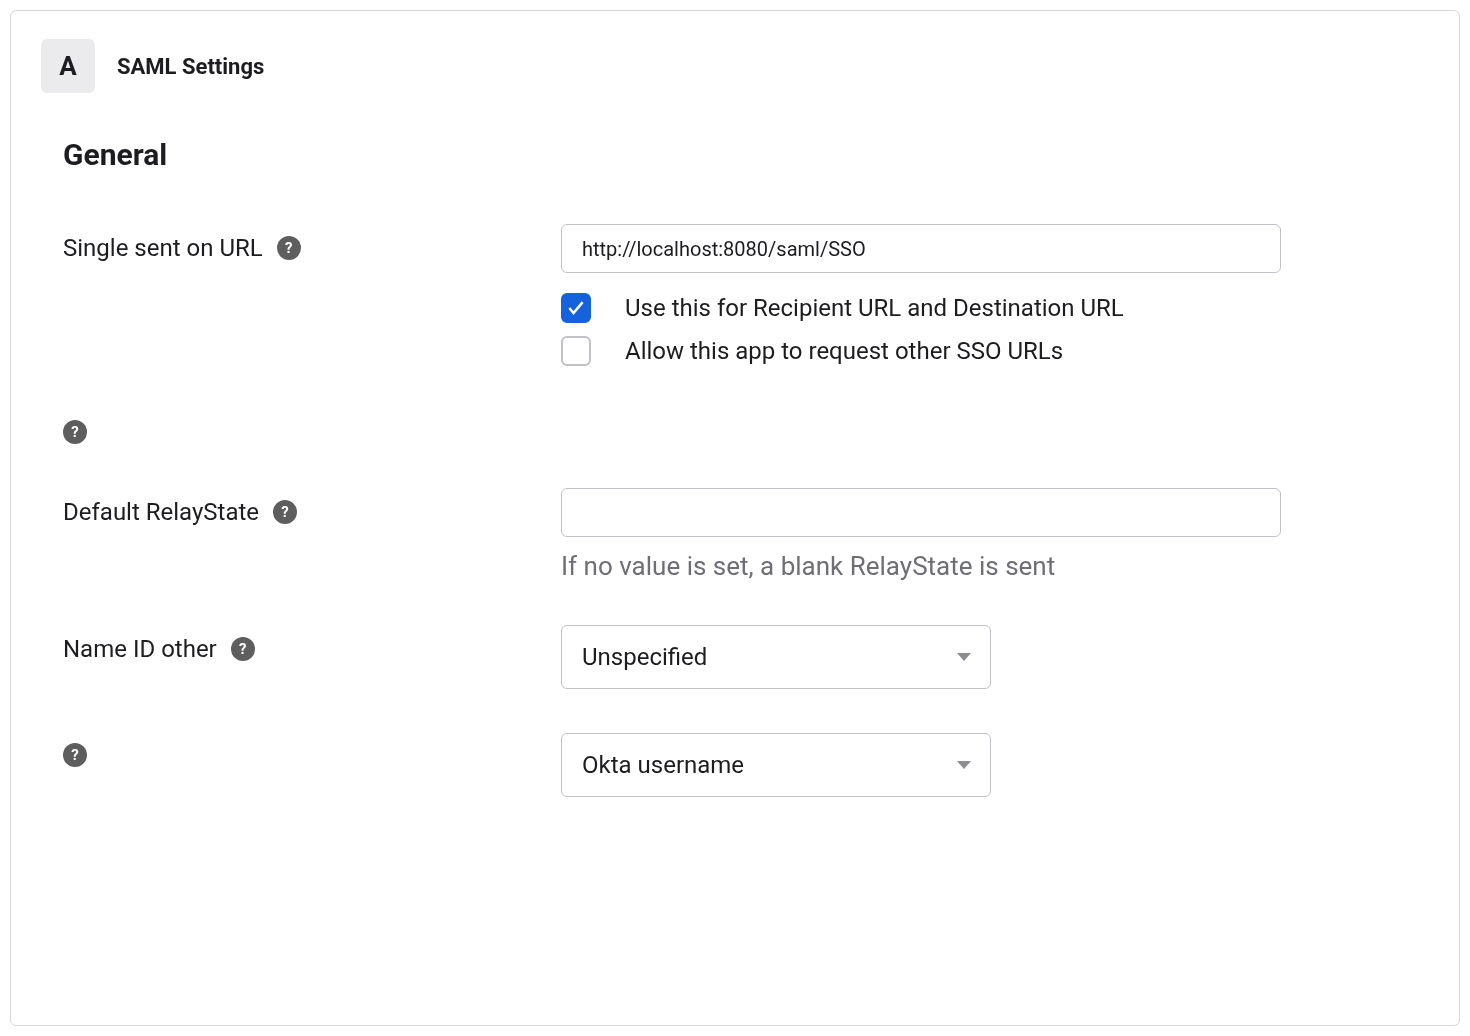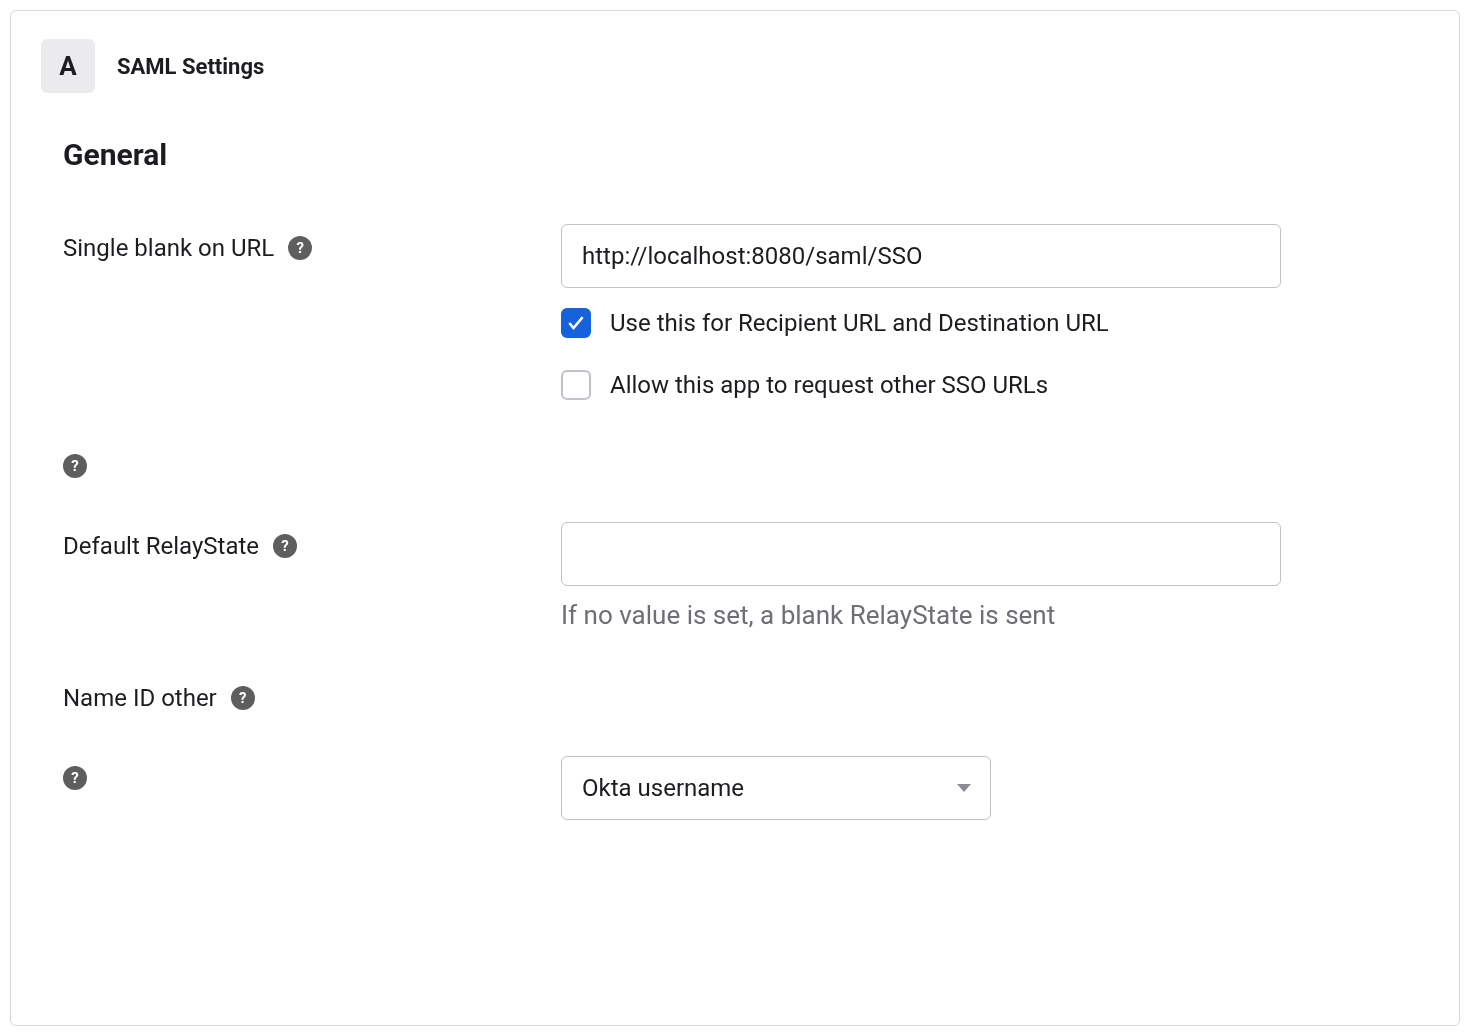--- a/index.html
+++ b/index.html
@@ -174,7 +174,7 @@
 
   <div class="form-row">
     <div class="label-col">
-      <span>Single blank on URL</span>
+      <span>Single sent on URL</span>
       <span class="help-icon">?</span>
     </div>
     <div class="field-col">

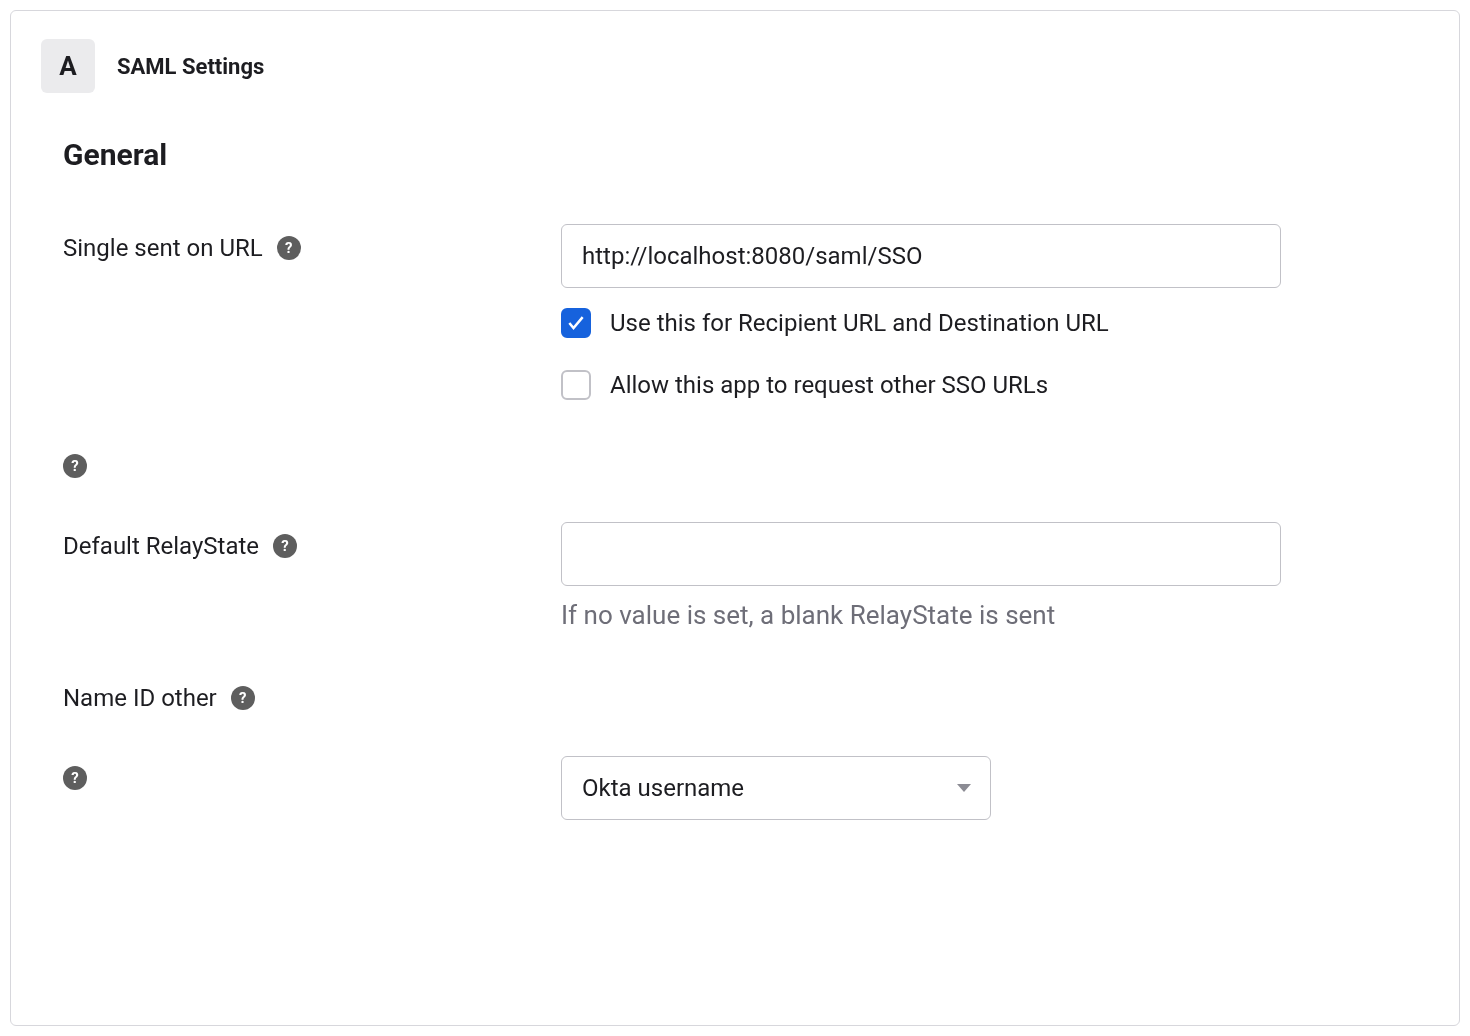--- a/index.html
+++ b/index.html
@@ -81,11 +81,11 @@
   }
   .text-input {
     width: 100%;
-    height: 64px;
+    height: 49px;
     border: 1px solid #c1c1c7;
     border-radius: 6px;
     padding: 0 20px;
-    font-size: 24px;
+    font-size: 20px;
     color: #1d1d21;
     font-family: inherit;
     outline: none;

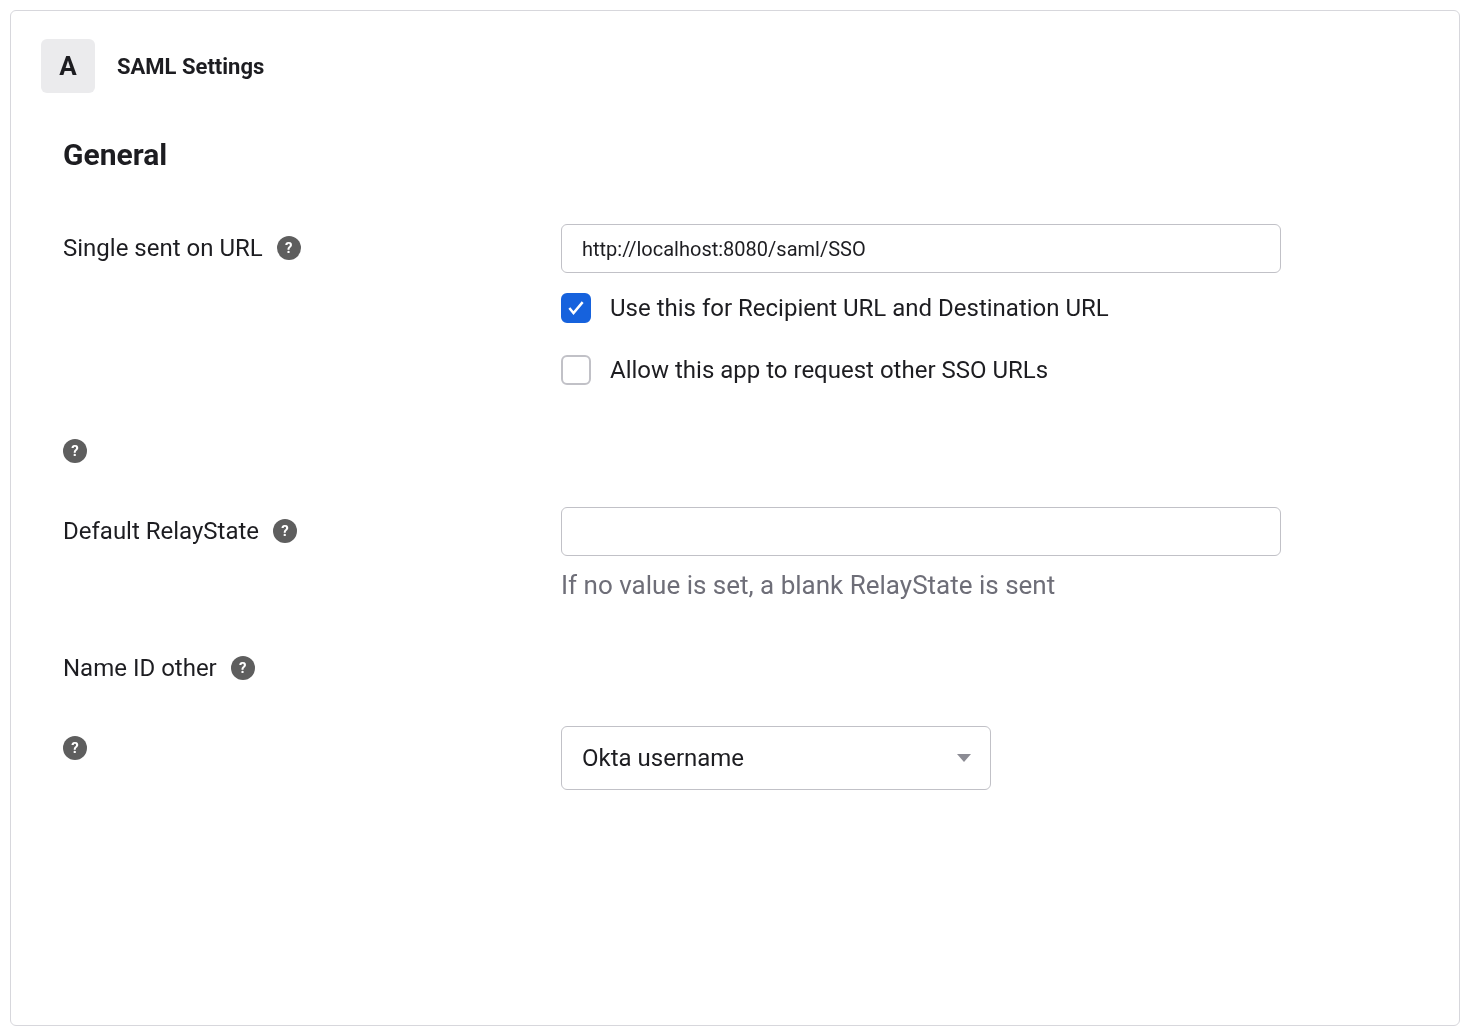--- a/index.html
+++ b/index.html
@@ -93,7 +93,7 @@
   .checkbox-row {
     display: flex;
     align-items: center;
-    gap: 19px;
+    gap: 34px;
     margin-top: 20px;
     font-size: 24px;
   }

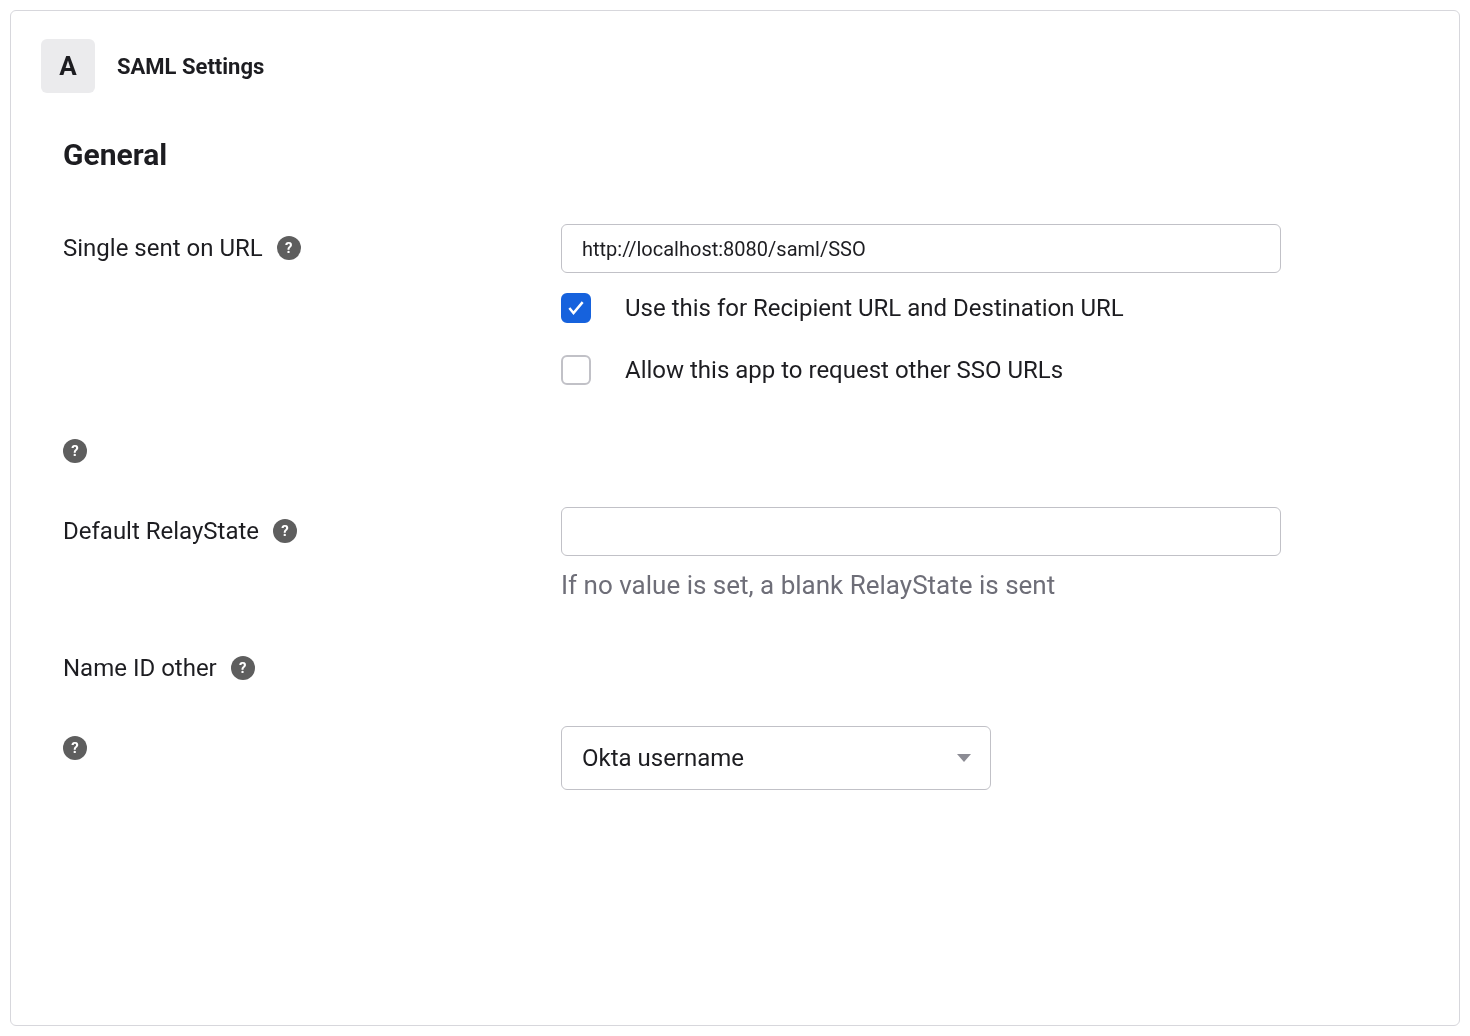--- a/index.html
+++ b/index.html
@@ -187,7 +187,7 @@
         </span>
         <span>Use this for Recipient URL and Destination URL</span>
       </div>
-      <div class="checkbox-row" style="margin-top:32px">
+      <div class="checkbox-row" style="margin-top:13px">
         <span class="checkbox">
           
         </span>

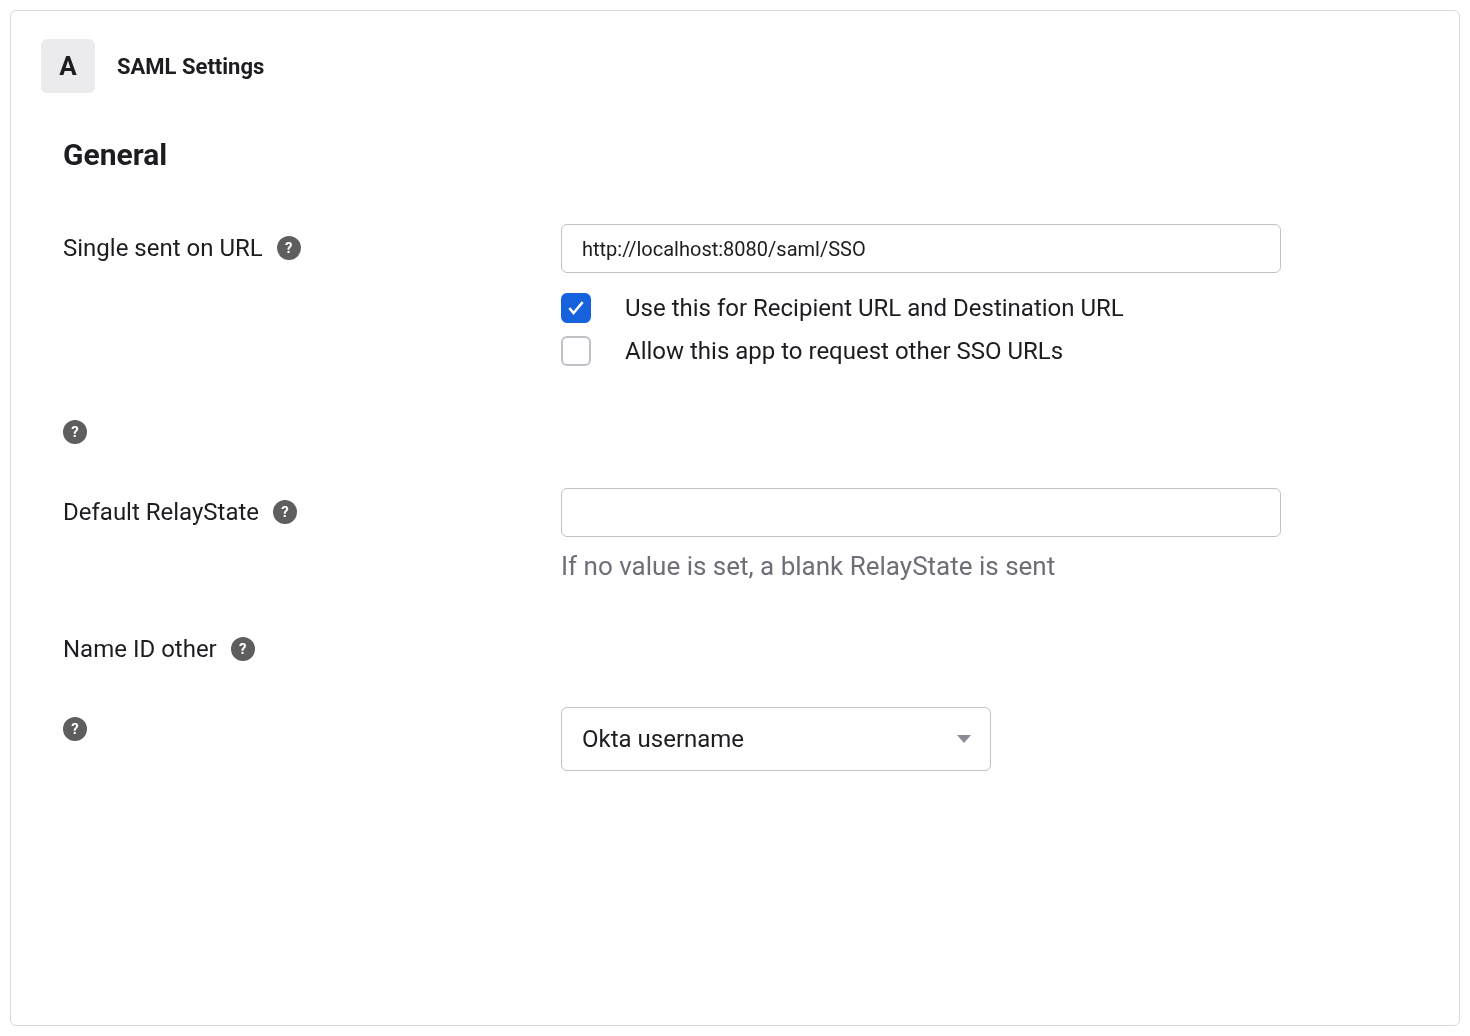--- a/index.html
+++ b/index.html
@@ -218,6 +218,14 @@
       <span>Name ID other</span>
       <span class="help-icon">?</span>
     </div>
+    <div class="field-col">
+      <div class="select-wrap">
+        <select class="select">
+          <option>Unspecified</option>
+        </select>
+        <span class="select-caret"></span>
+      </div>
+    </div>
   </div>
 
   <div class="form-row">

